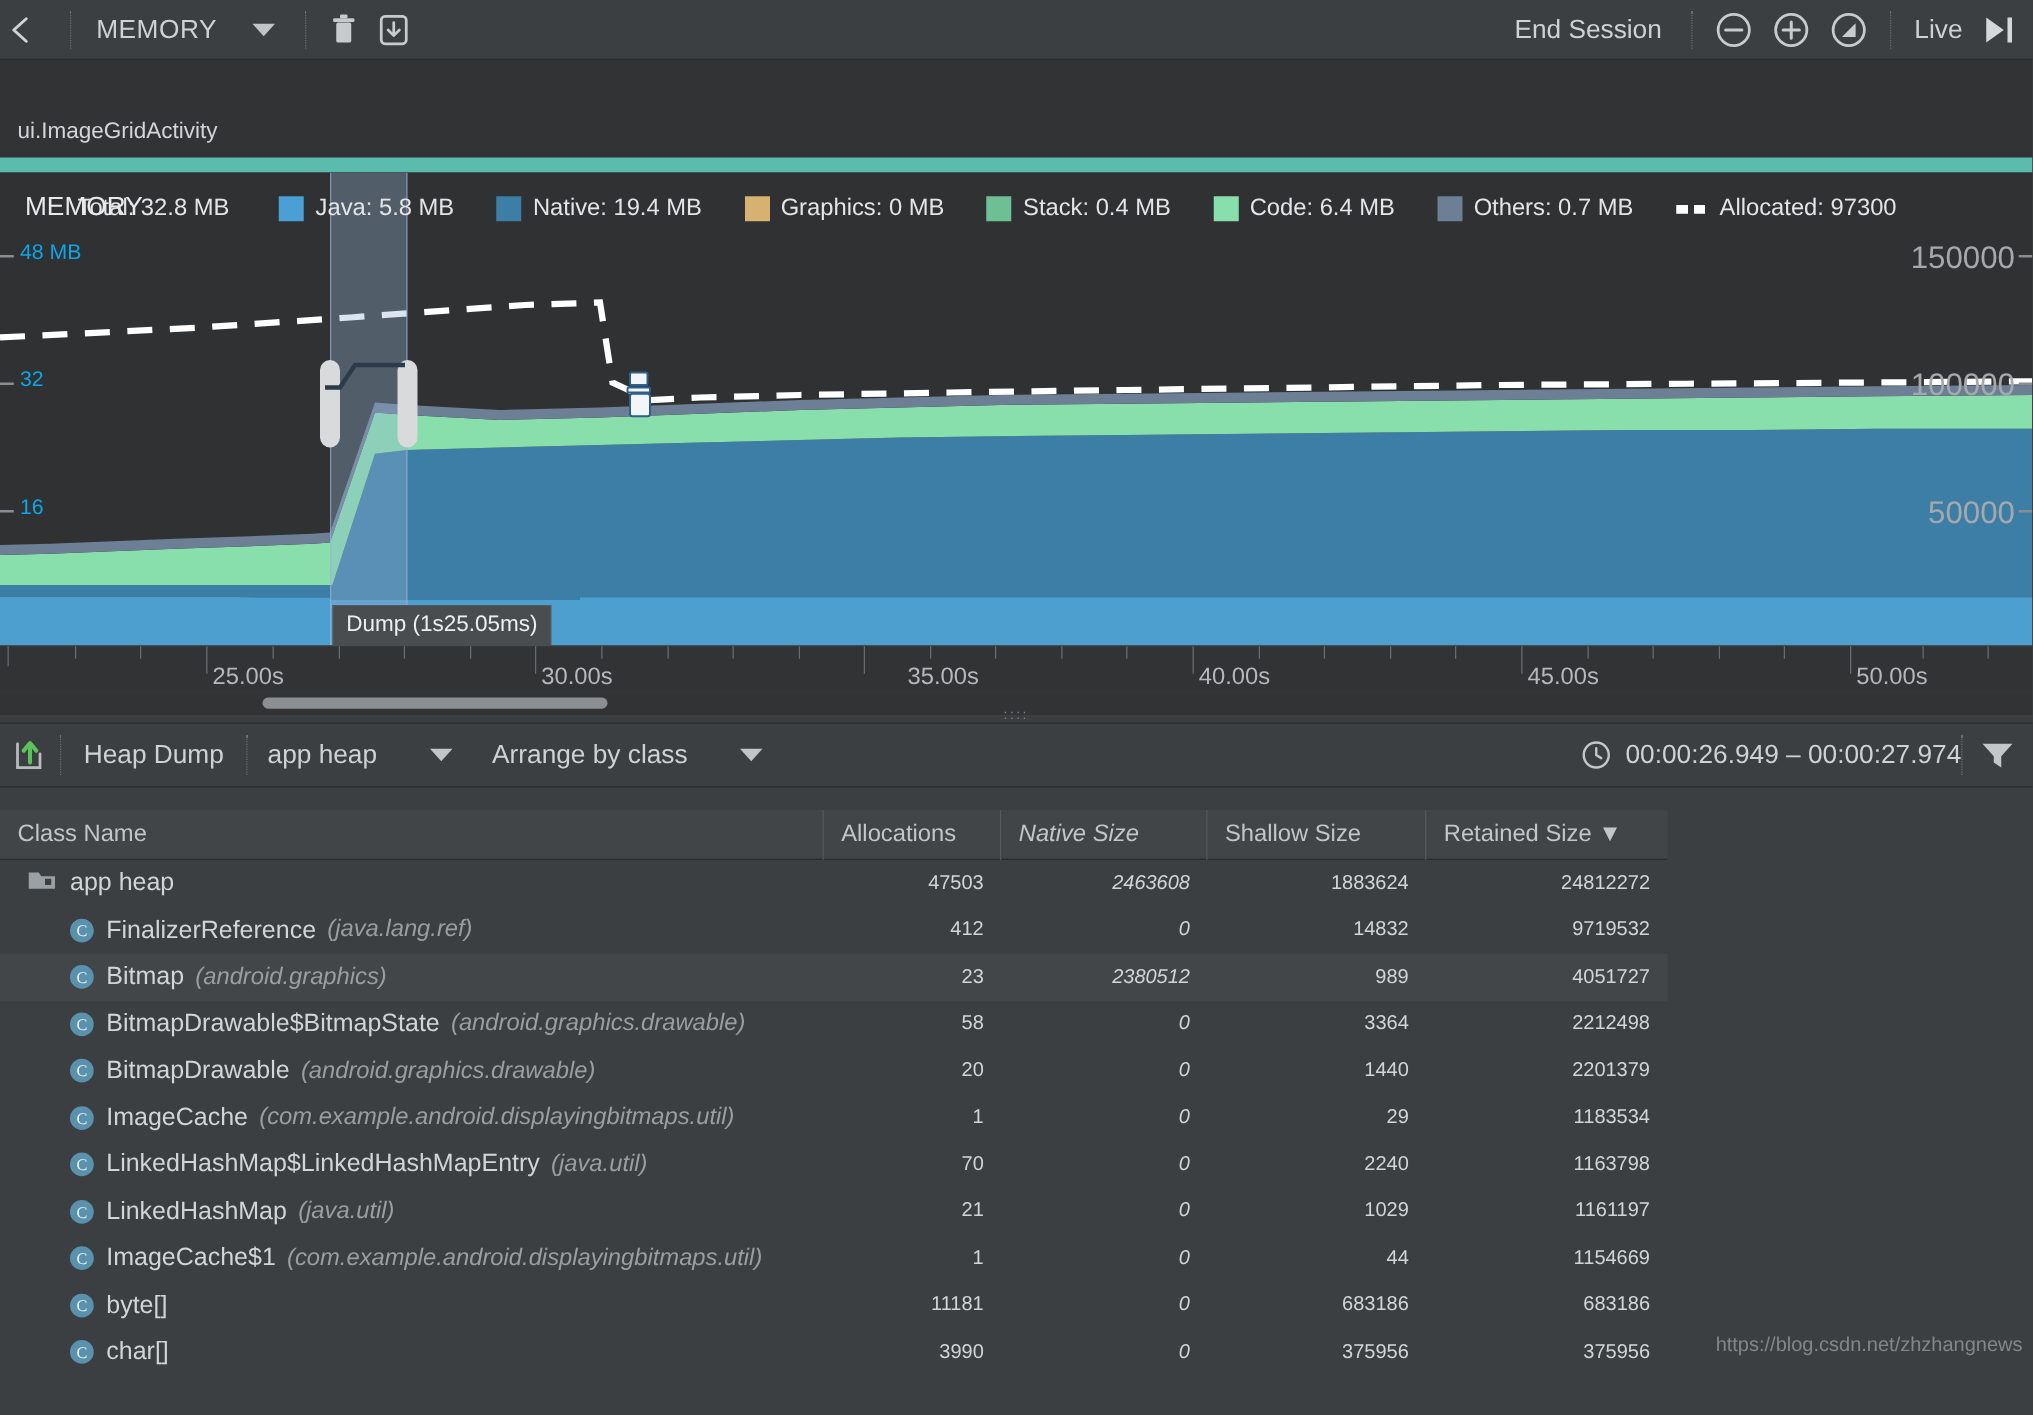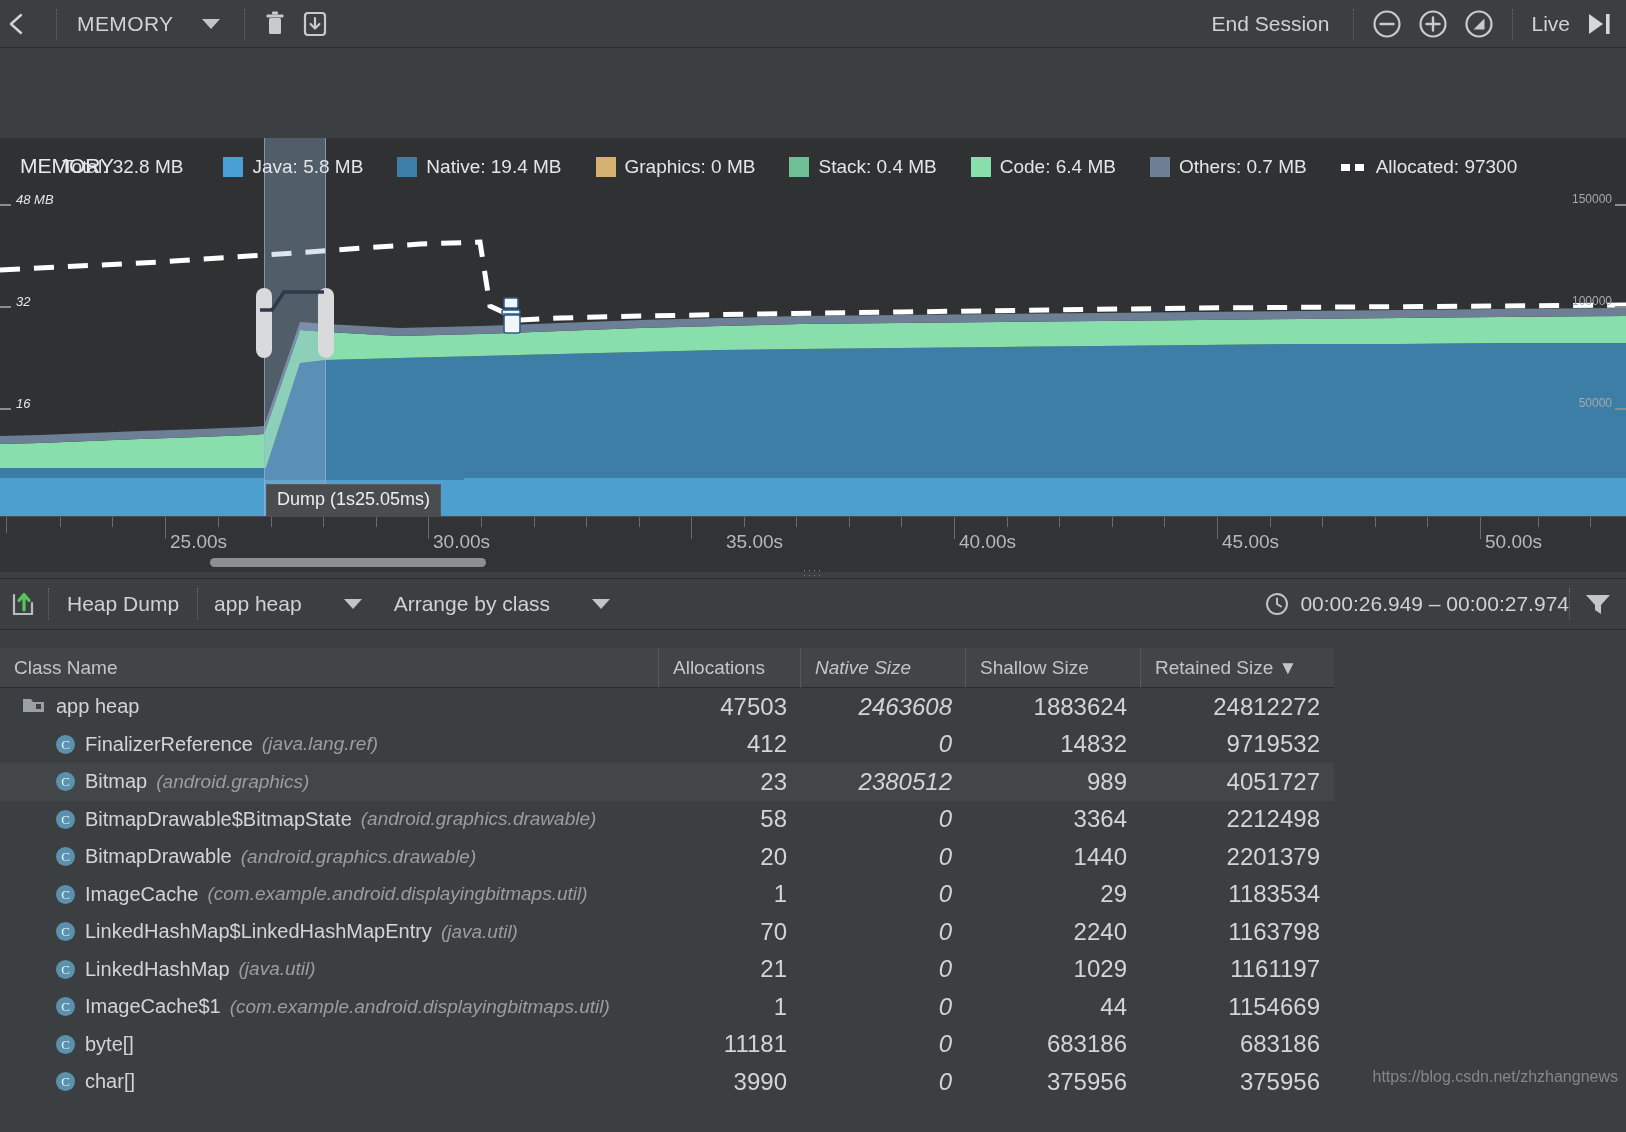--- a/index.html
+++ b/index.html
@@ -240,6 +240,10 @@
     </div>
   </div>
 
+  <div class="events">
+    <div class="activity-label">ui.ImageGridActivity</div>
+    <div class="activity-bar"></div>
+  </div>
 
   <div class="chart-wrap">
 

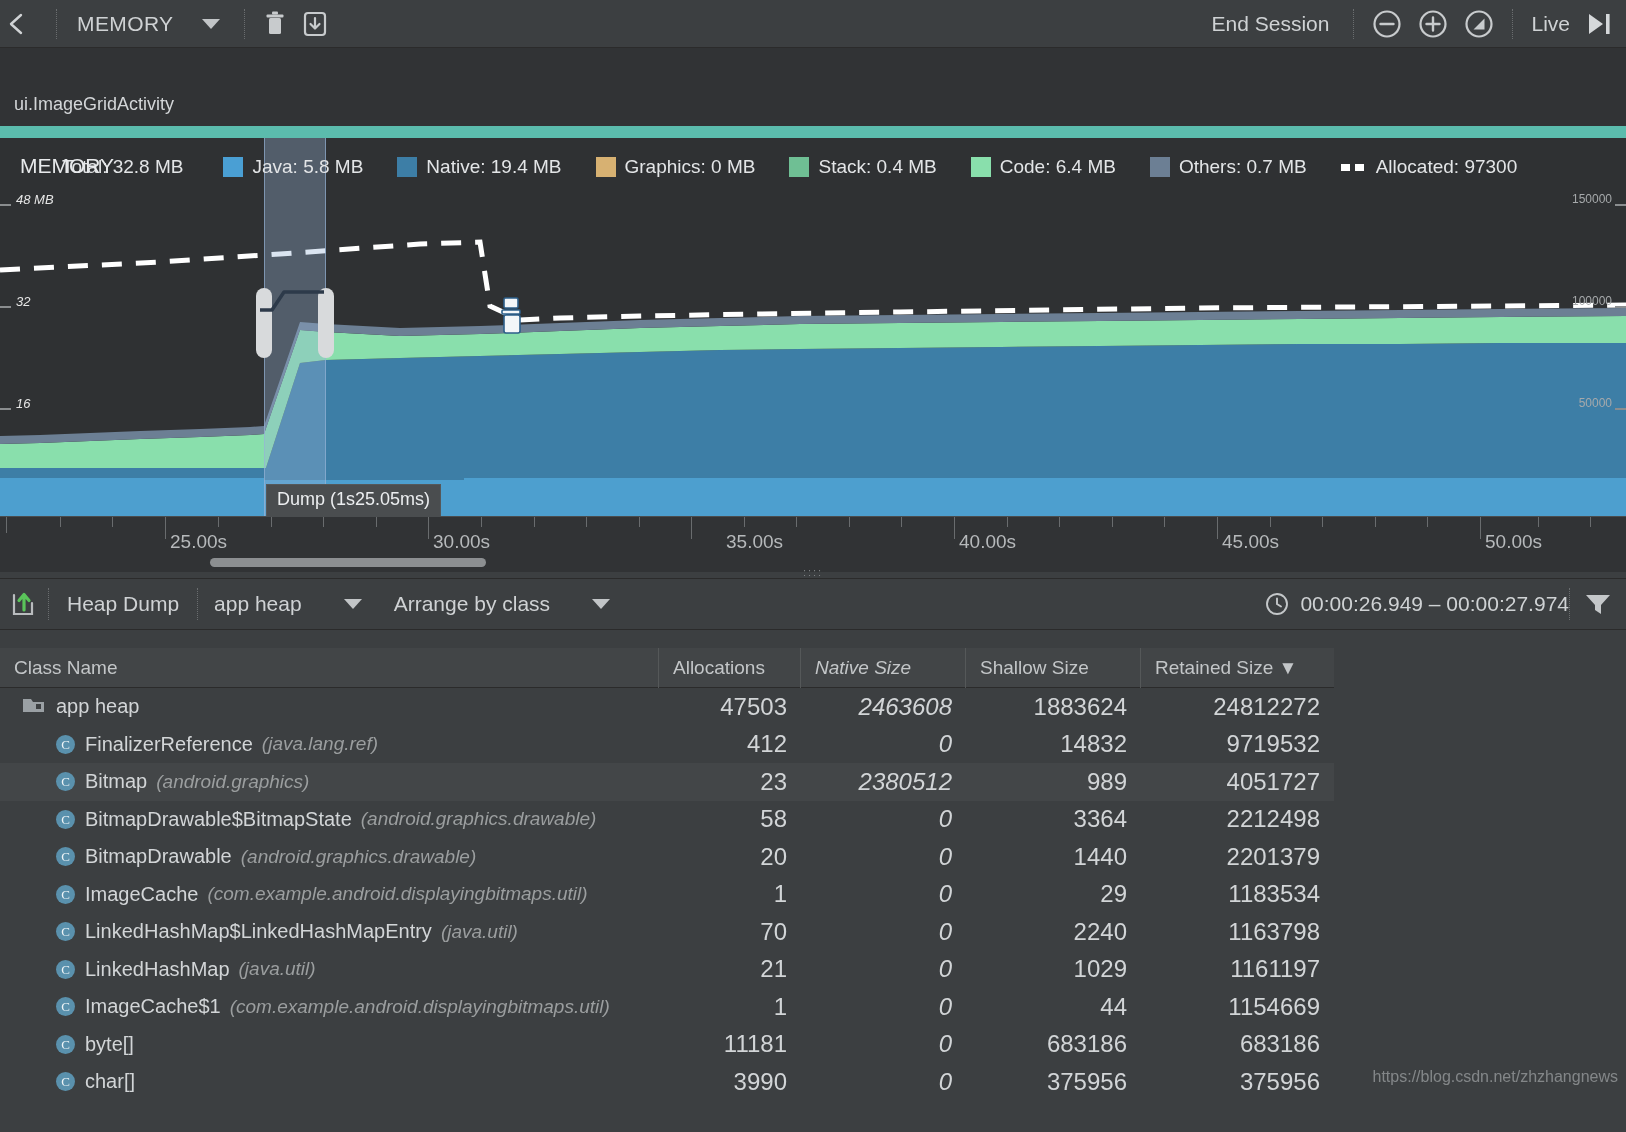--- a/index.html
+++ b/index.html
@@ -70,7 +70,7 @@
   }
 
   .plot { position: absolute; left: 0; top: 0; width: 1626px; height: 378px; }
-  .axis-l { position: absolute; font-size: 13px; color: #e5e5e5; font-style: italic; }
+  .axis-l { position: absolute; font-size: 17px; color: #0ea5e9; }
   .axis-r { position: absolute; font-size: 12px; color: #a6a9ab; right: 14px; text-align: right; }
   .tickdash { position: absolute; width: 11px; height: 2px; background: #8a8d8f; left: 0; }
   .tickdash.r { left: auto; right: 0; }

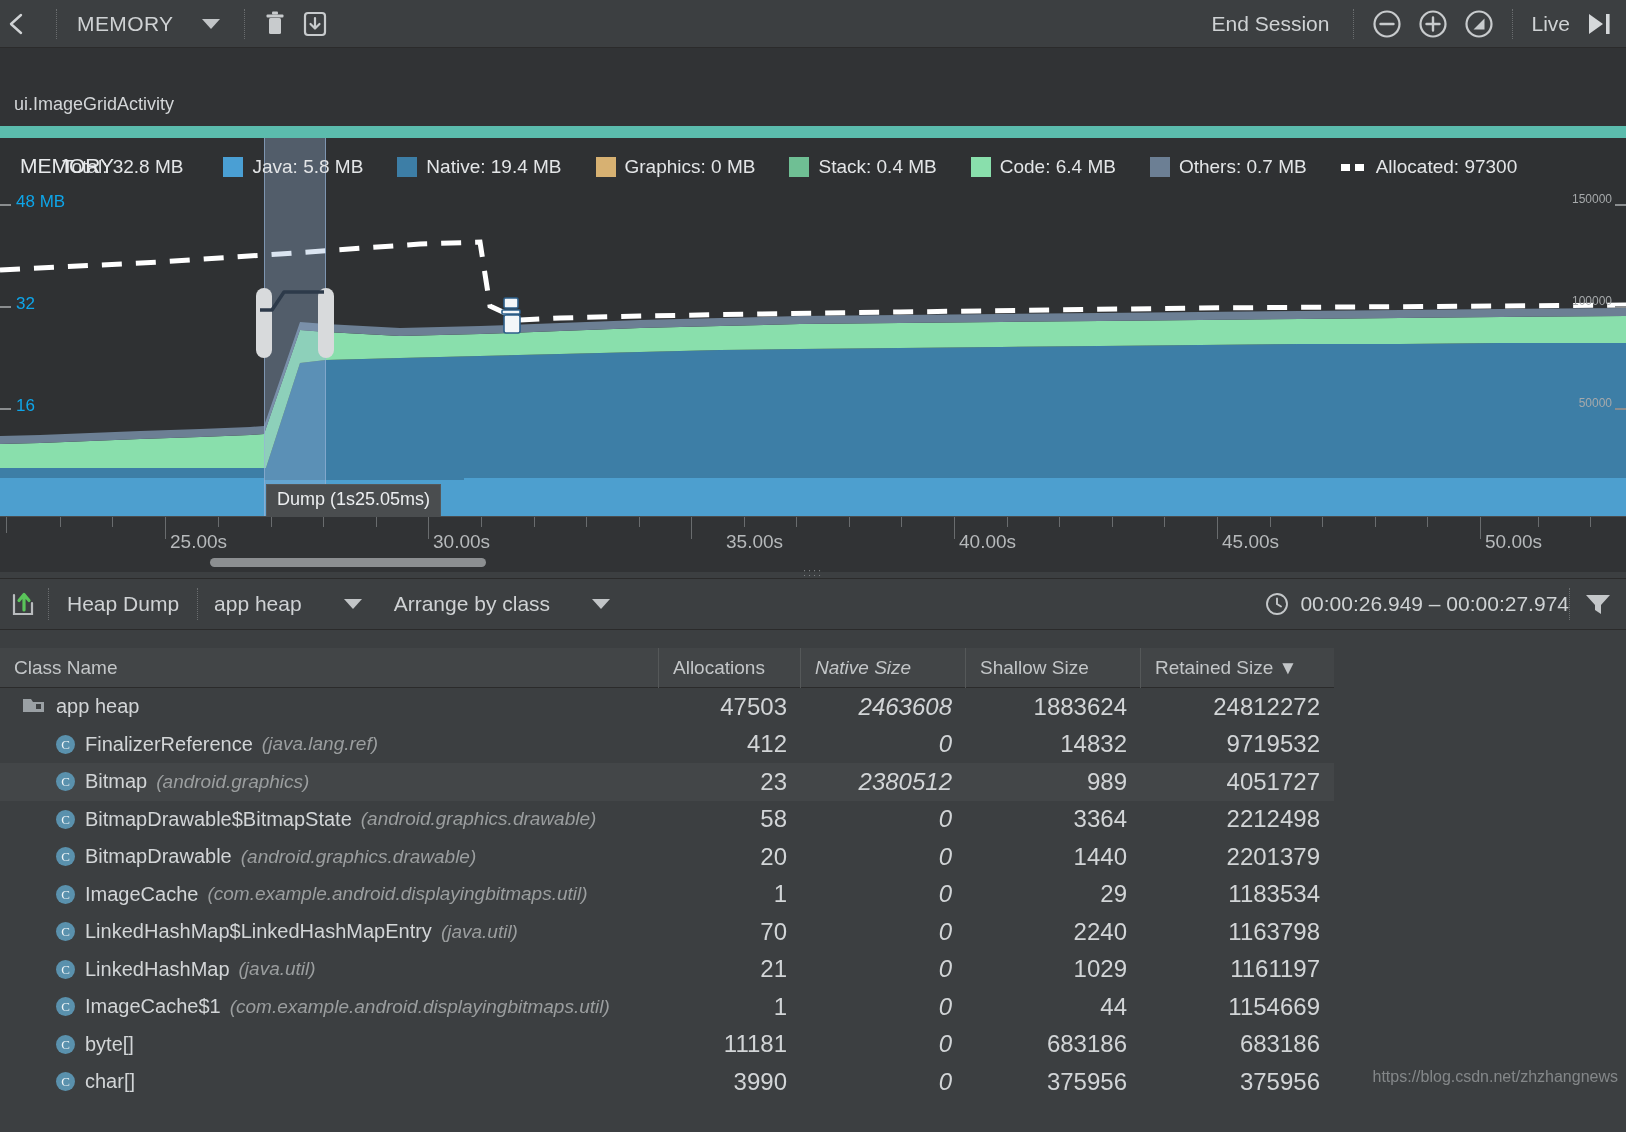--- a/index.html
+++ b/index.html
@@ -71,7 +71,7 @@
 
   .plot { position: absolute; left: 0; top: 0; width: 1626px; height: 378px; }
   .axis-l { position: absolute; font-size: 17px; color: #0ea5e9; }
-  .axis-r { position: absolute; font-size: 12px; color: #a6a9ab; right: 14px; text-align: right; }
+  .axis-r { position: absolute; font-size: 25px; color: #a6a9ab; right: 14px; text-align: right; }
   .tickdash { position: absolute; width: 11px; height: 2px; background: #8a8d8f; left: 0; }
   .tickdash.r { left: auto; right: 0; }
 

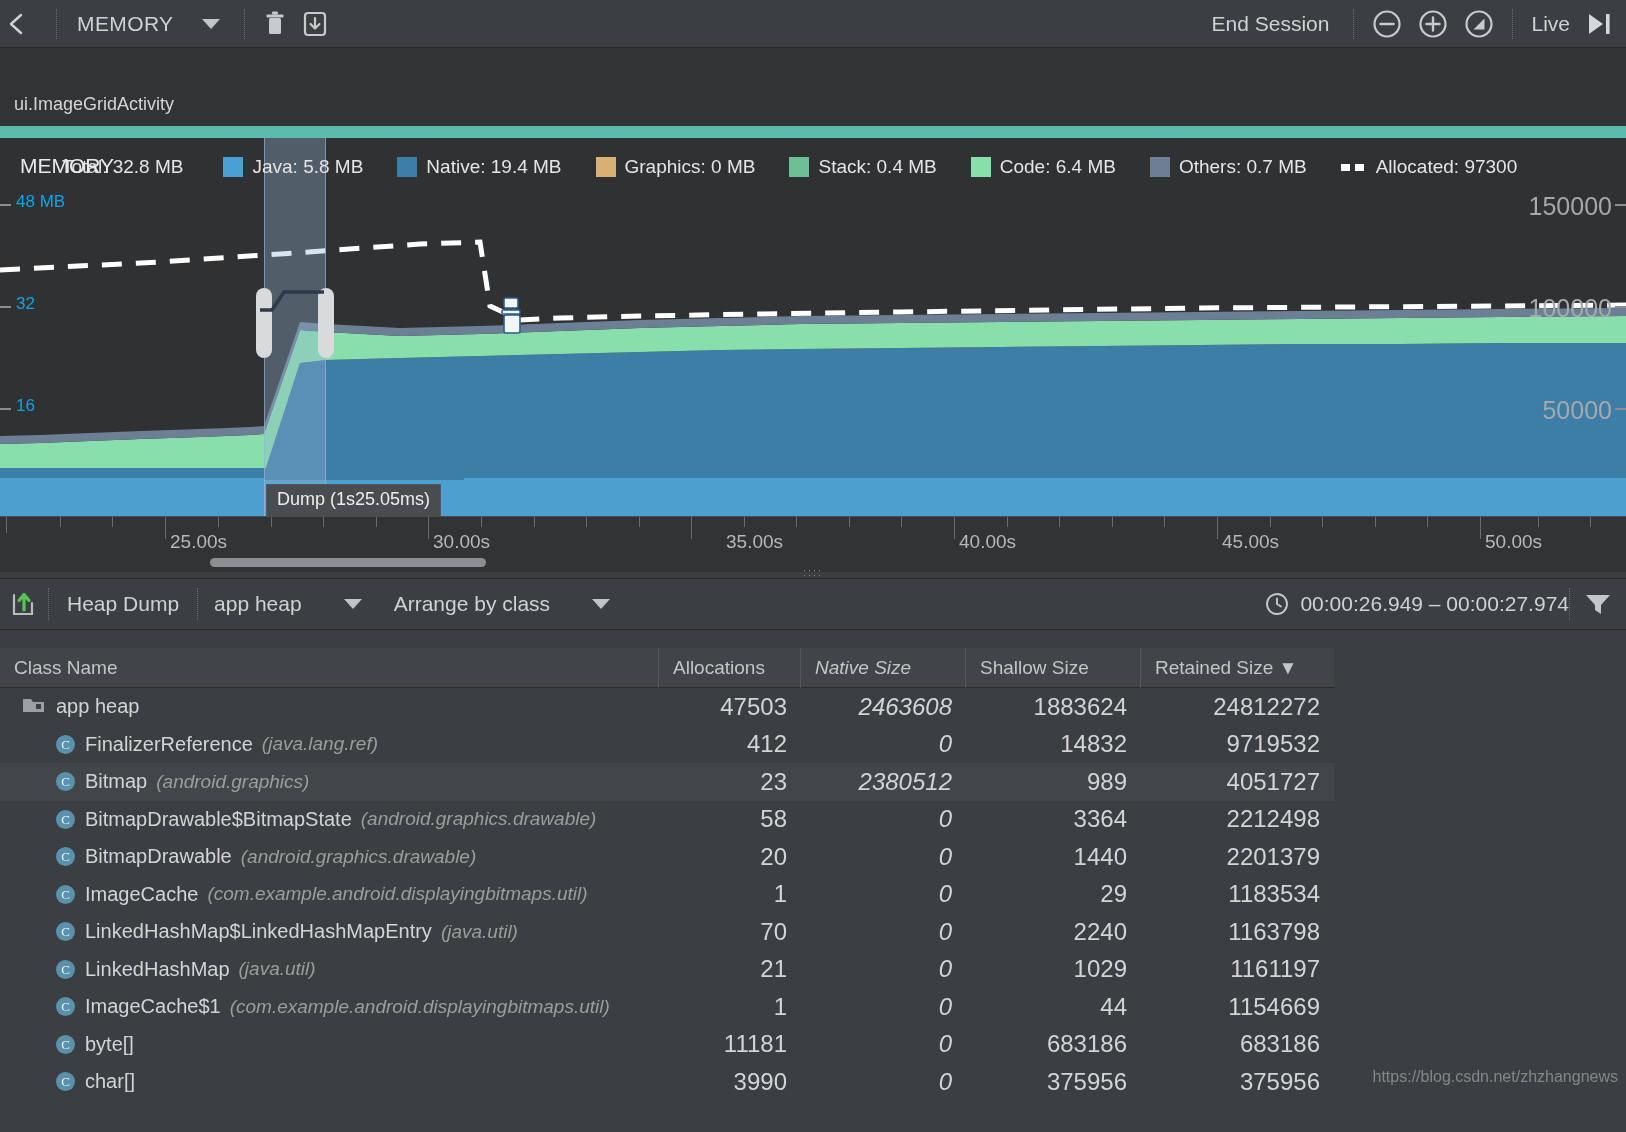--- a/index.html
+++ b/index.html
@@ -163,7 +163,7 @@
   .tr.alt { background: #434648; }
   .td-name { flex: 1; display: flex; align-items: center; overflow: hidden; white-space: nowrap; }
   .td-num {
-    text-align: right; font-size: 24px; color: #d2d5d7; padding-right: 14px;
+    text-align: right; font-size: 16px; color: #d2d5d7; padding-right: 14px;
   }
   .cls-name { font-size: 20px; color: #d2d5d7; }
   .cls-pkg { font-size: 19px; color: #9b9e9f; font-style: italic; margin-left: 9px; }

